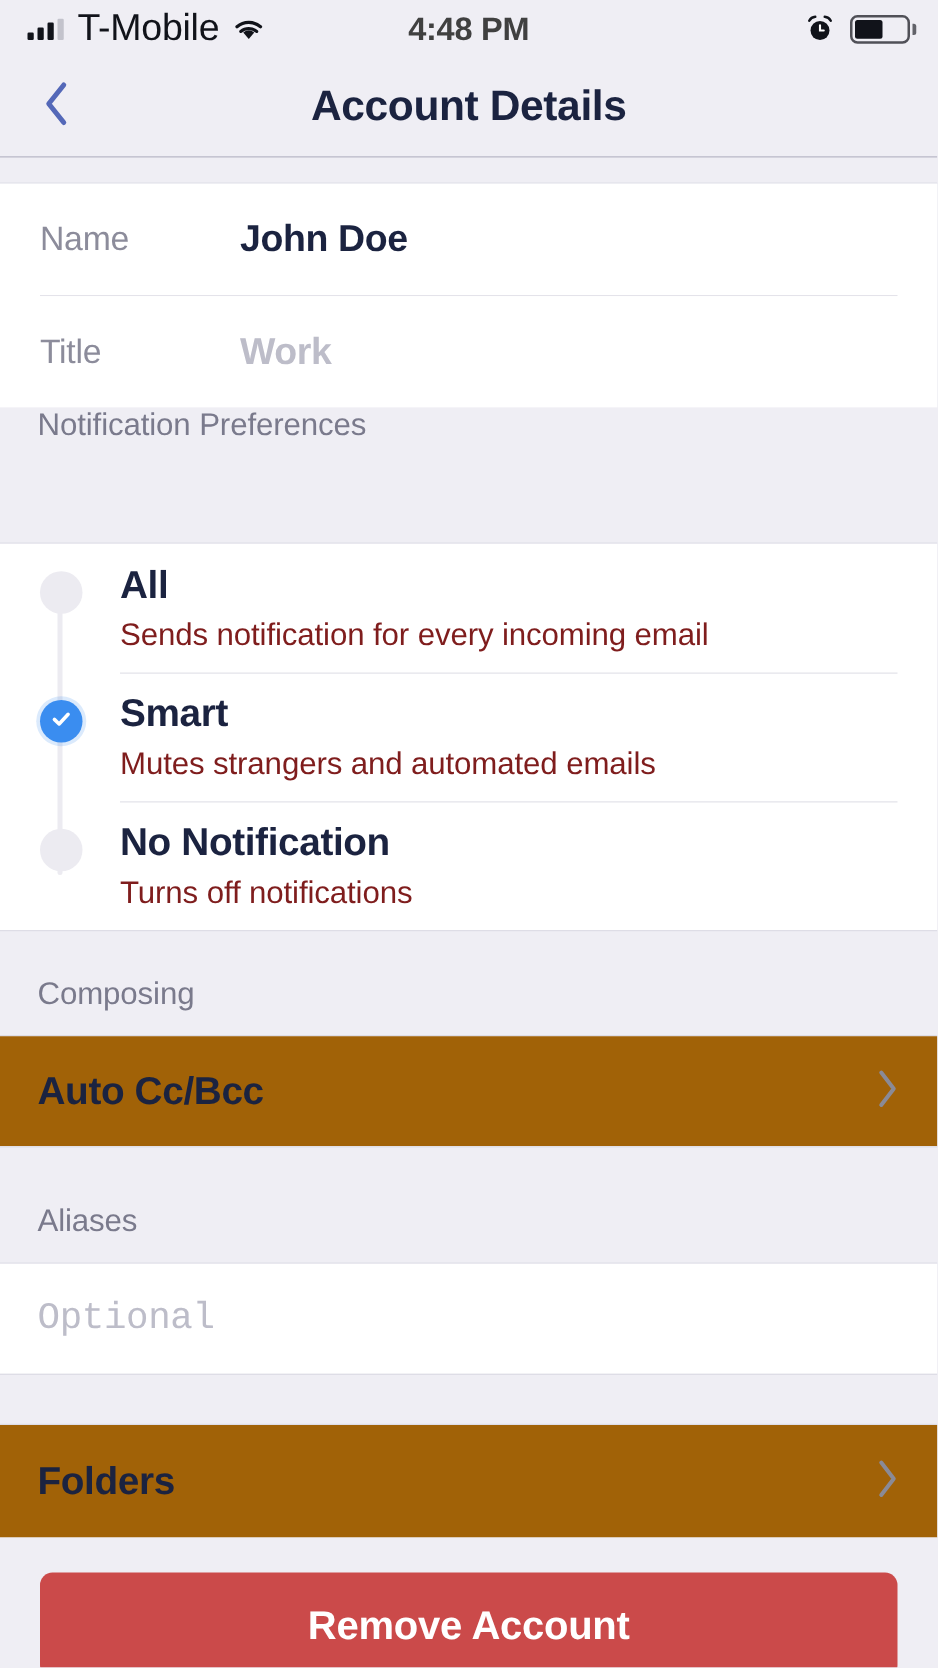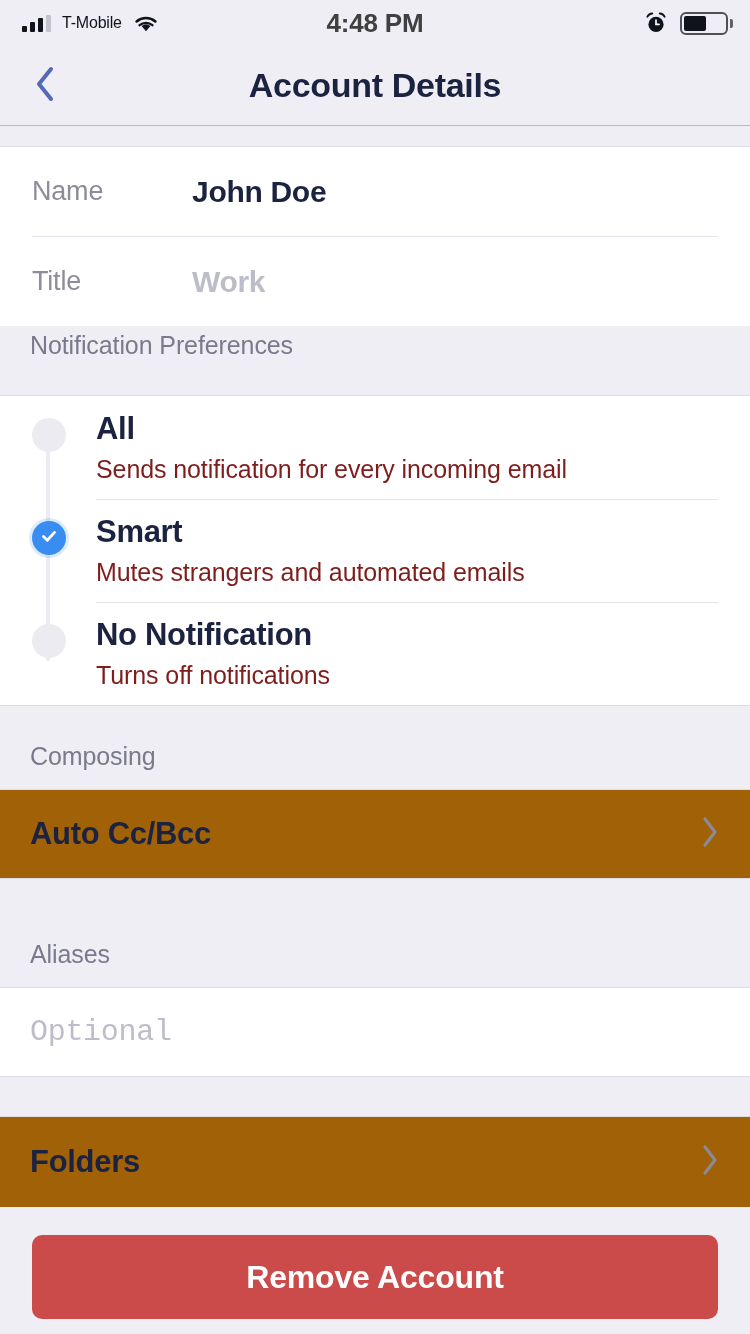--- a/index.html
+++ b/index.html
@@ -23,7 +23,7 @@
   .bars i:nth-child(2){ height:10px; }
   .bars i:nth-child(3){ height:14px; }
   .bars i:nth-child(4){ height:17px; background:#C3C3CC; }
-  .carrier { font-size:16px; color:#11131A; letter-spacing:-.2px; }
+  .carrier { font-size:30px; color:#11131A; letter-spacing:-.2px; }
   .wifi { width:26px; height:19px; position:relative; }
   .sb-center {
     position:absolute; left:0; right:0; text-align:center;

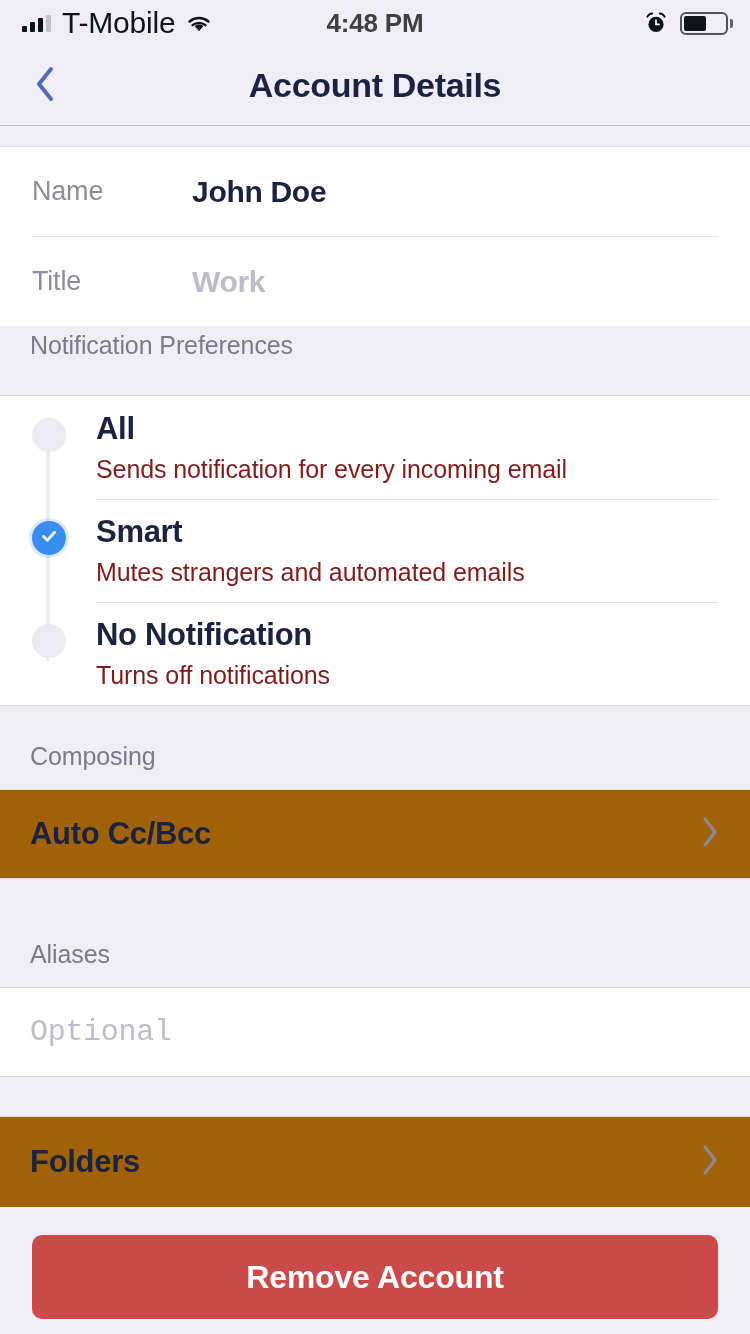--- a/index.html
+++ b/index.html
@@ -202,7 +202,7 @@
     </div>
   </div>
 
-  <div class="sec-header" style="height:70px; align-items:center; padding-bottom:30px;">
+  <div class="sec-header" style="height:109px; align-items:flex-start; padding-bottom:30px;">
     <span>Notification Preferences</span>
   </div>
 

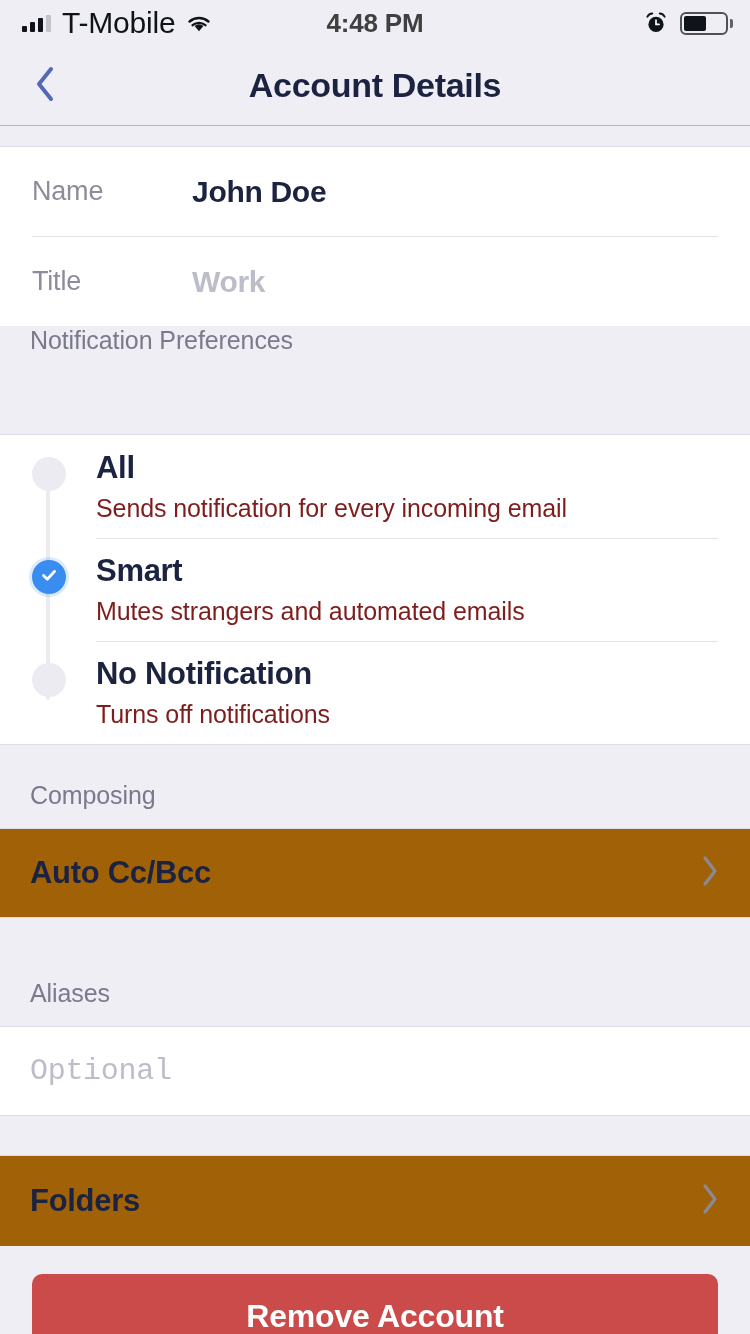--- a/index.html
+++ b/index.html
@@ -247,7 +247,7 @@
     </span>
   </div>
 
-  <div class="sec-header" style="height:110px; align-items:flex-end; padding-bottom:18px; border-top:1px solid #DEDDE6;">
+  <div class="sec-header" style="height:94px; align-items:flex-end; padding-bottom:18px; border-top:1px solid #DEDDE6;">
     <span>Aliases</span>
   </div>
 

